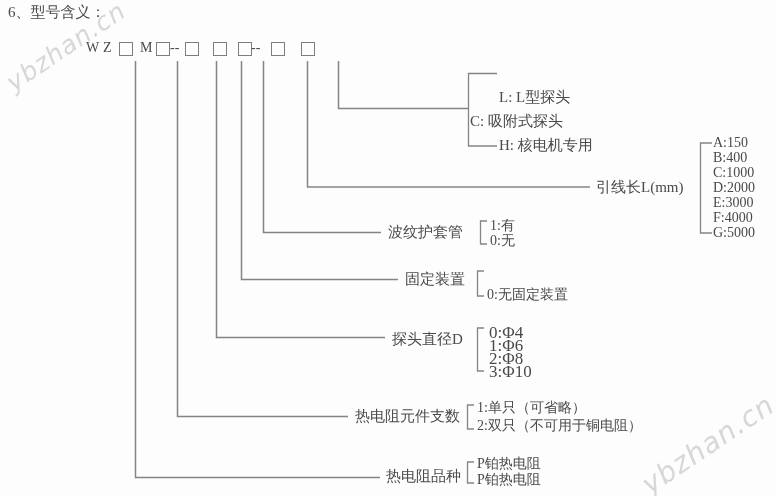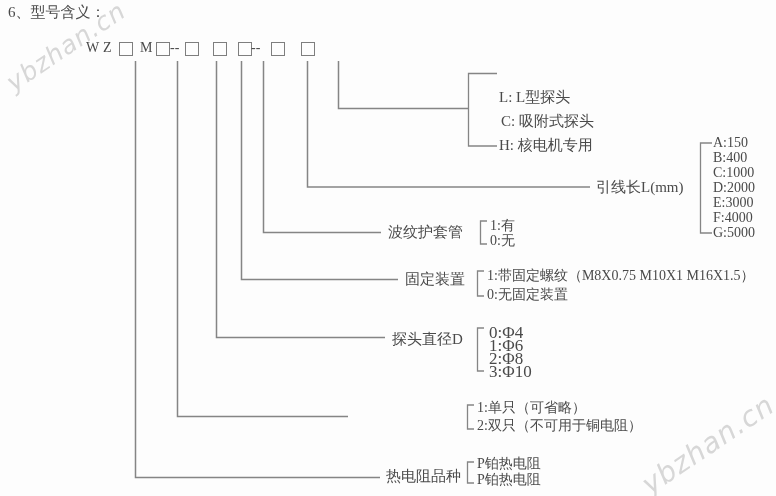--- a/index.html
+++ b/index.html
@@ -69,7 +69,7 @@
   <div class="cbox txt-layer" style="left:301px;top:42px"></div>
 
   <div class="t txt-layer" style="left:499px;top:90px">L: L型探头</div>
-  <div class="t txt-layer" style="left:501px;top:114px">C: 吸附式探头</div>
+  <div class="t txt-layer" style="left:470px;top:114px">C: 吸附式探头</div>
   <div class="t txt-layer" style="left:499px;top:138px">H: 核电机专用</div>
 
   <div class="t txt-layer" style="left:596px;top:180px">引线长L(mm)</div>

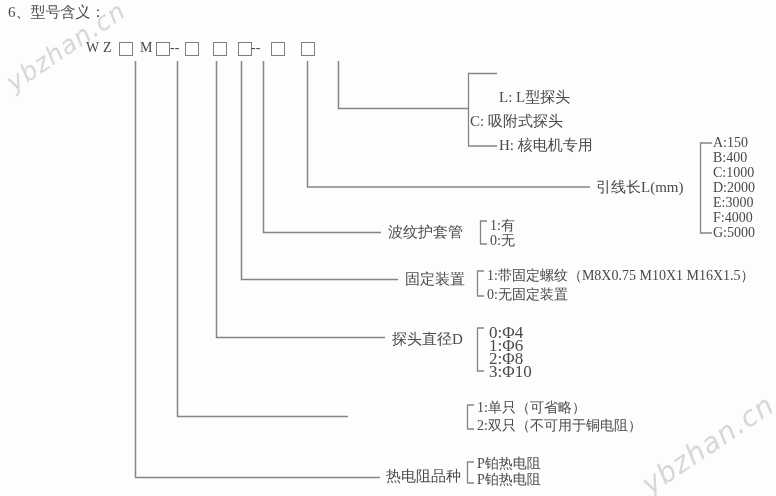--- a/index.html
+++ b/index.html
@@ -86,7 +86,6 @@
   <div class="t s14 txt-layer" style="left:490px;top:234px">0:无</div>
 
   <div class="t txt-layer" style="left:405px;top:272px">固定装置</div>
-  <div class="t s14 txt-layer" style="left:487px;top:269px">1:带固定螺纹（M8X0.75 M10X1 M16X1.5）</div>
   <div class="t s14 txt-layer" style="left:487px;top:288px">0:无固定装置</div>
 
   <div class="t txt-layer" style="left:392px;top:332px">探头直径D</div>

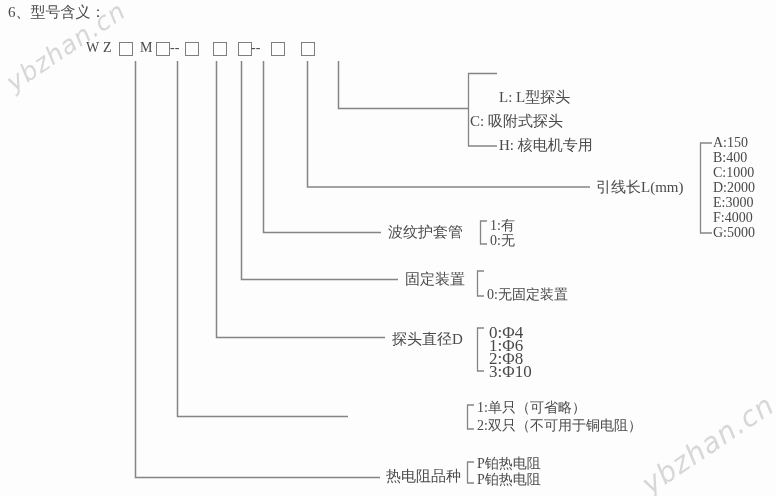--- a/index.html
+++ b/index.html
@@ -94,6 +94,7 @@
   <div class="t s13 txt-layer" style="left:489px;top:352px">2:Φ8</div>
   <div class="t s13 txt-layer" style="left:489px;top:365px">3:Φ10</div>
 
+  <div class="t txt-layer" style="left:355px;top:409px">热电阻元件支数</div>
   <div class="t s14 txt-layer" style="left:477px;top:401px">1:单只（可省略）</div>
   <div class="t s14 txt-layer" style="left:477px;top:419px">2:双只（不可用于铜电阻）</div>
 

